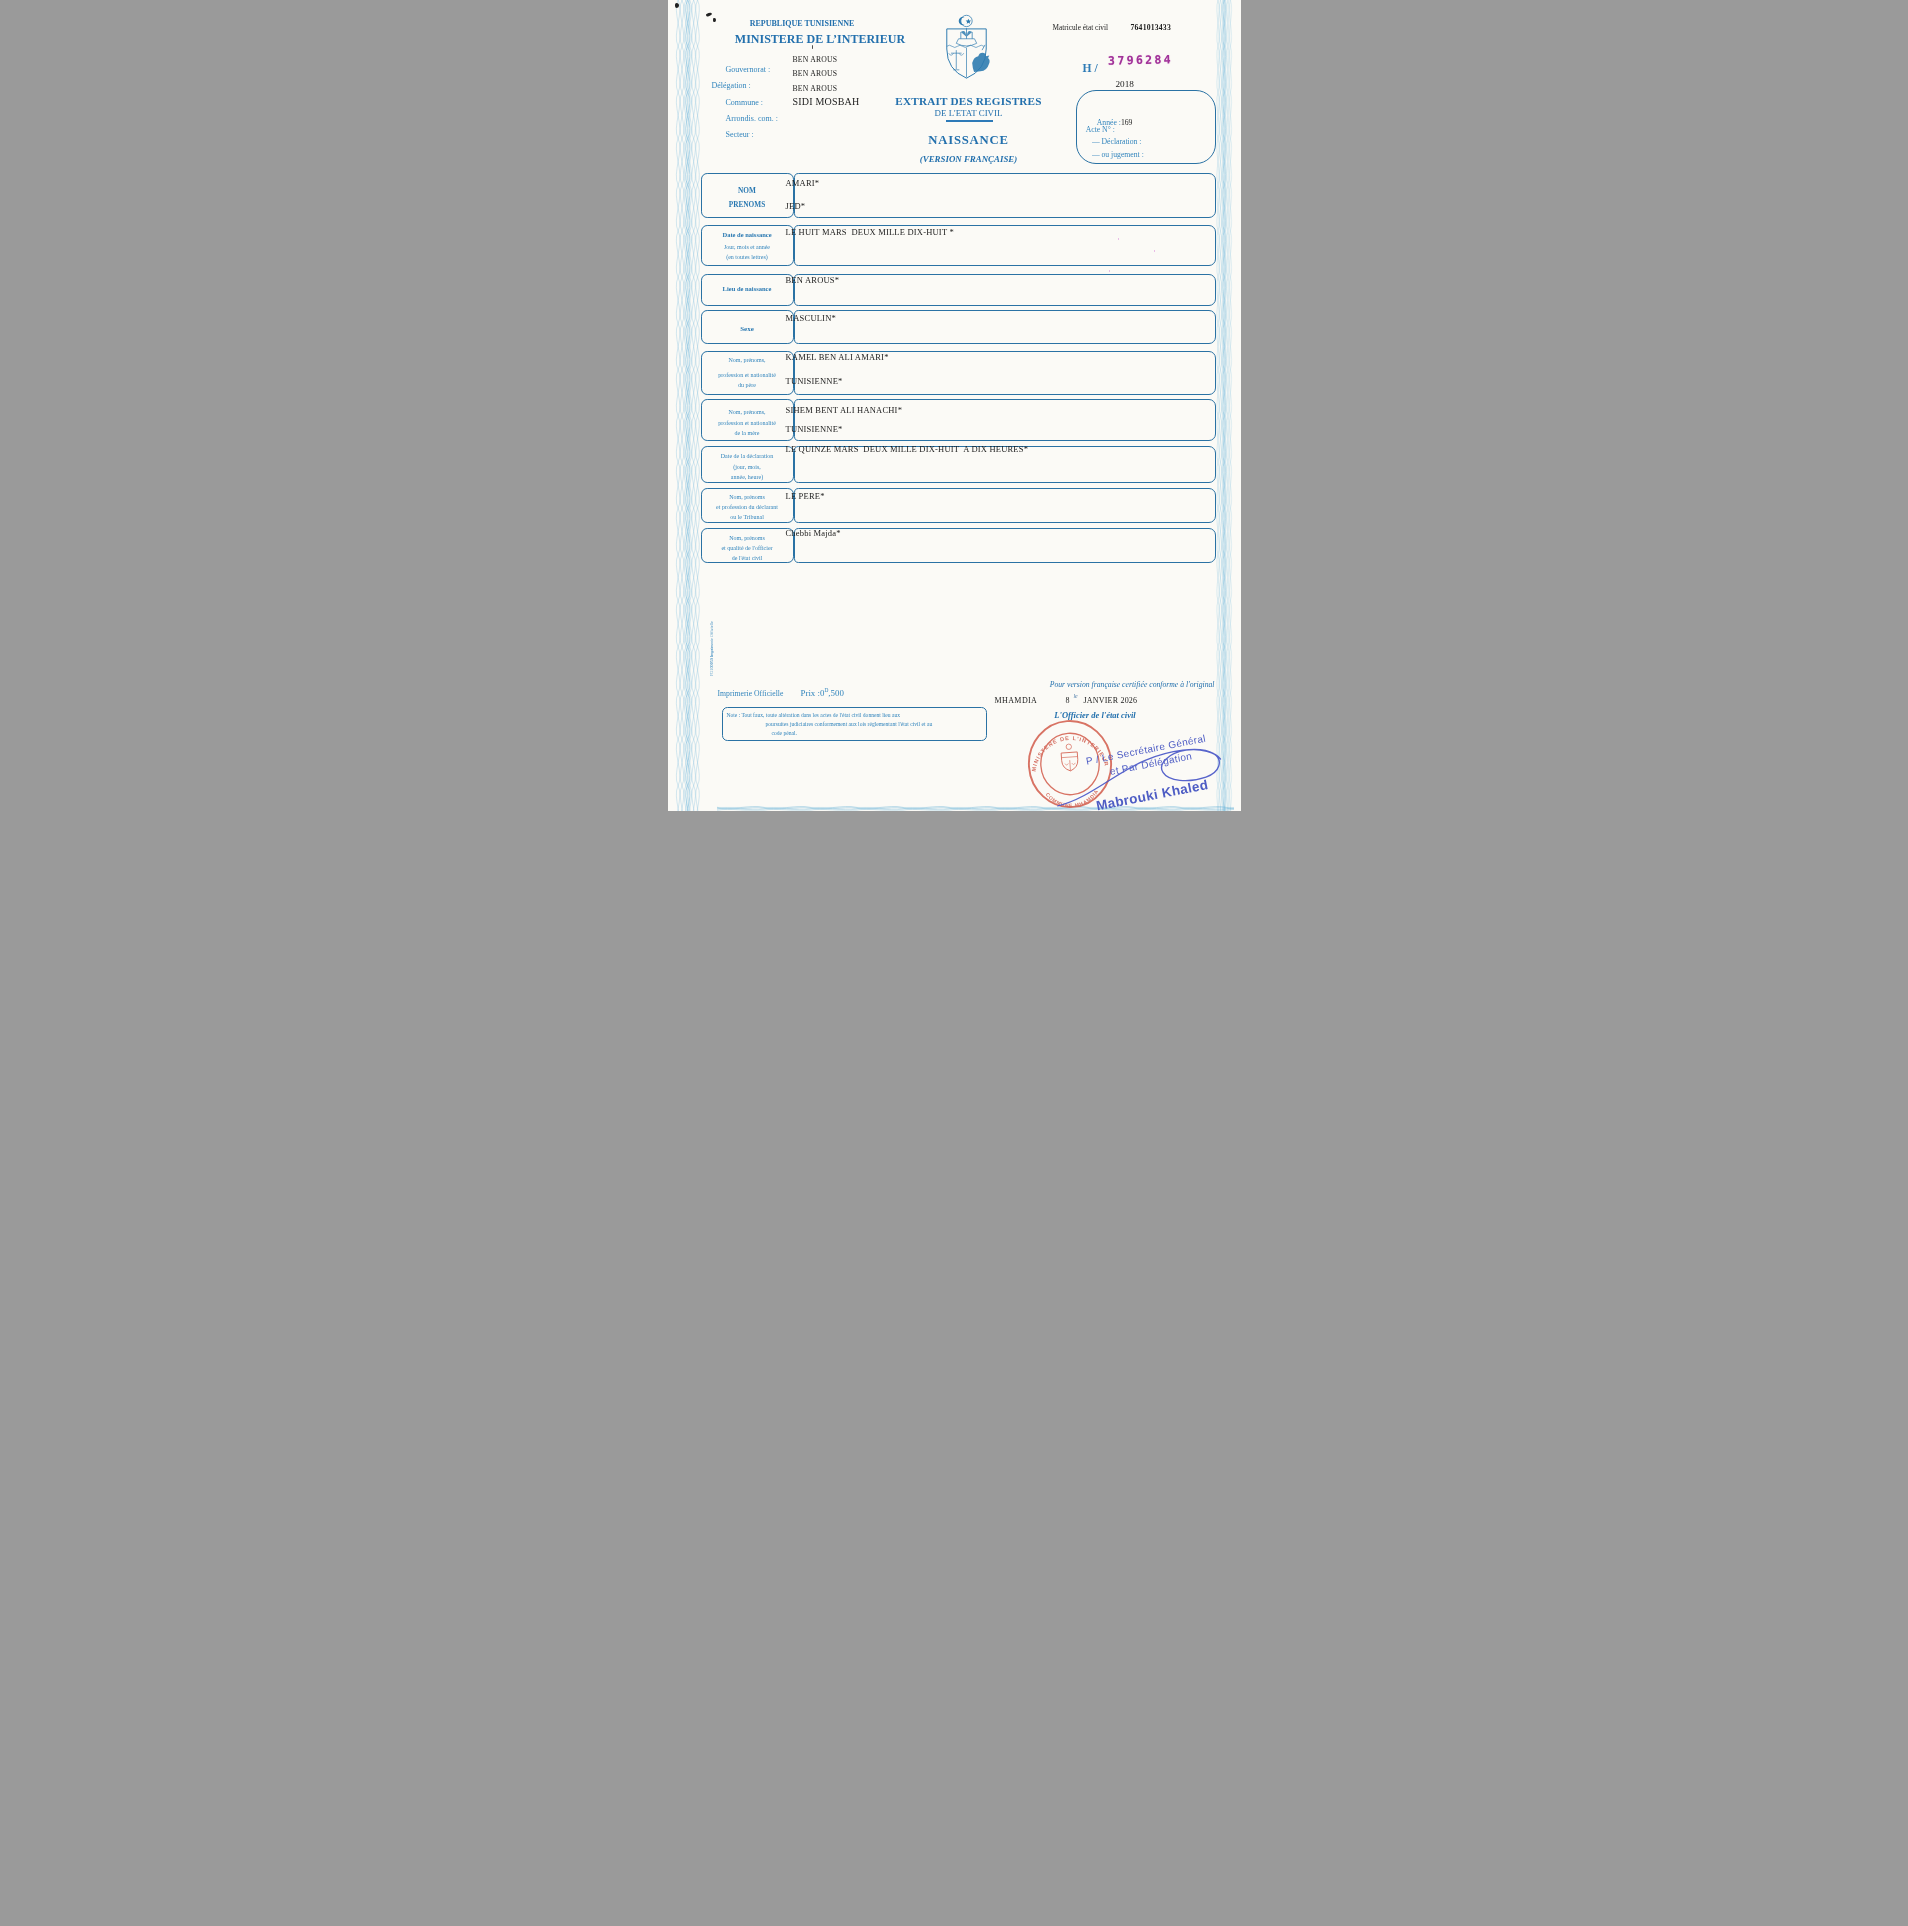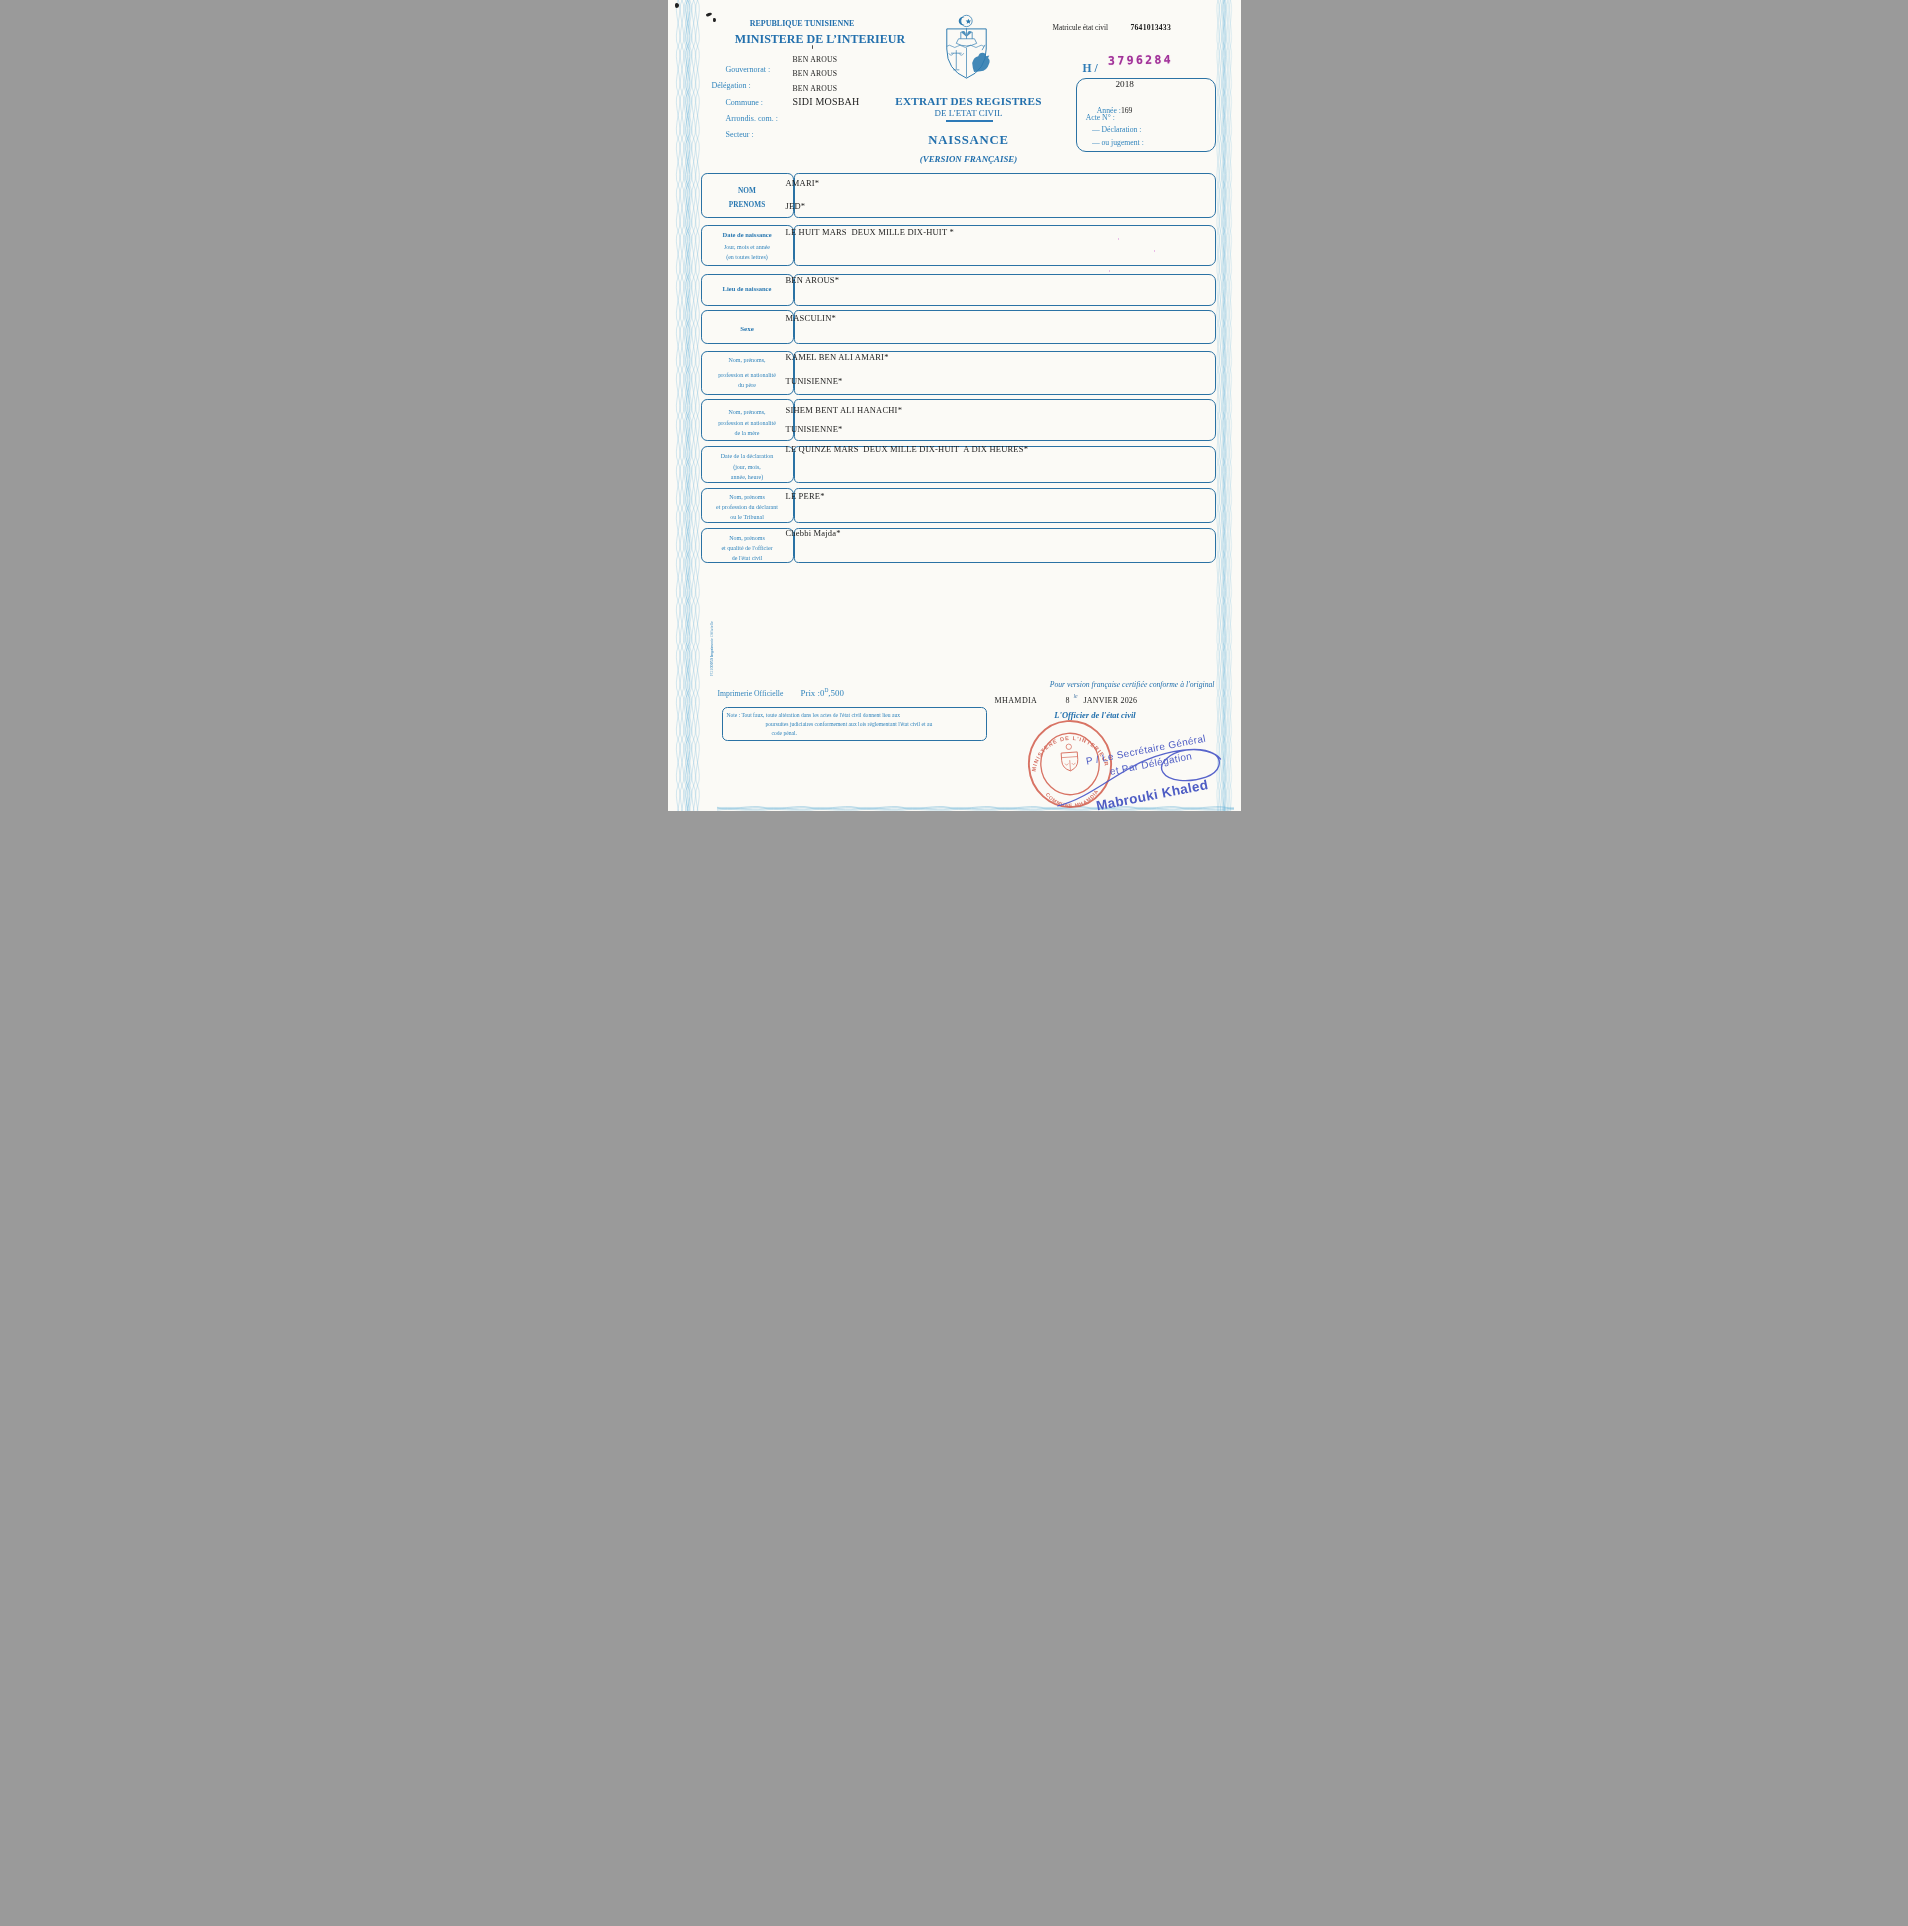--- a/index.html
+++ b/index.html
@@ -33,7 +33,7 @@
   .band{position:absolute;overflow:hidden;}
 
   
-  #actebox{left:408px;top:78px;width:138px;height:72px;border:1.2px solid var(--bd);border-radius:10px;}
+  #actebox{left:408px;top:90px;width:138px;height:72px;border:1.2px solid var(--bd);border-radius:20px;}
   .acteline{position:absolute;left:9.2px;font-size:7.7px;color:var(--lblue);white-space:pre;}
 
   

